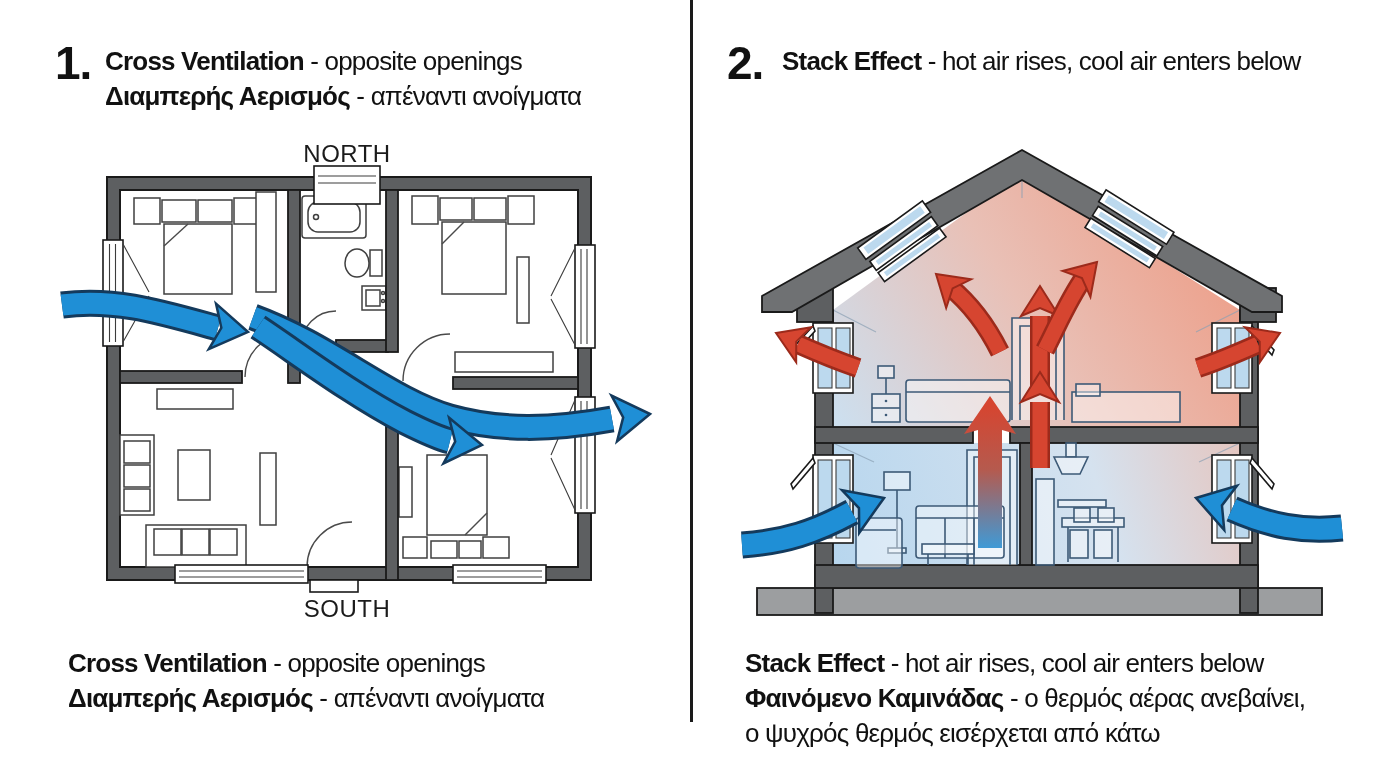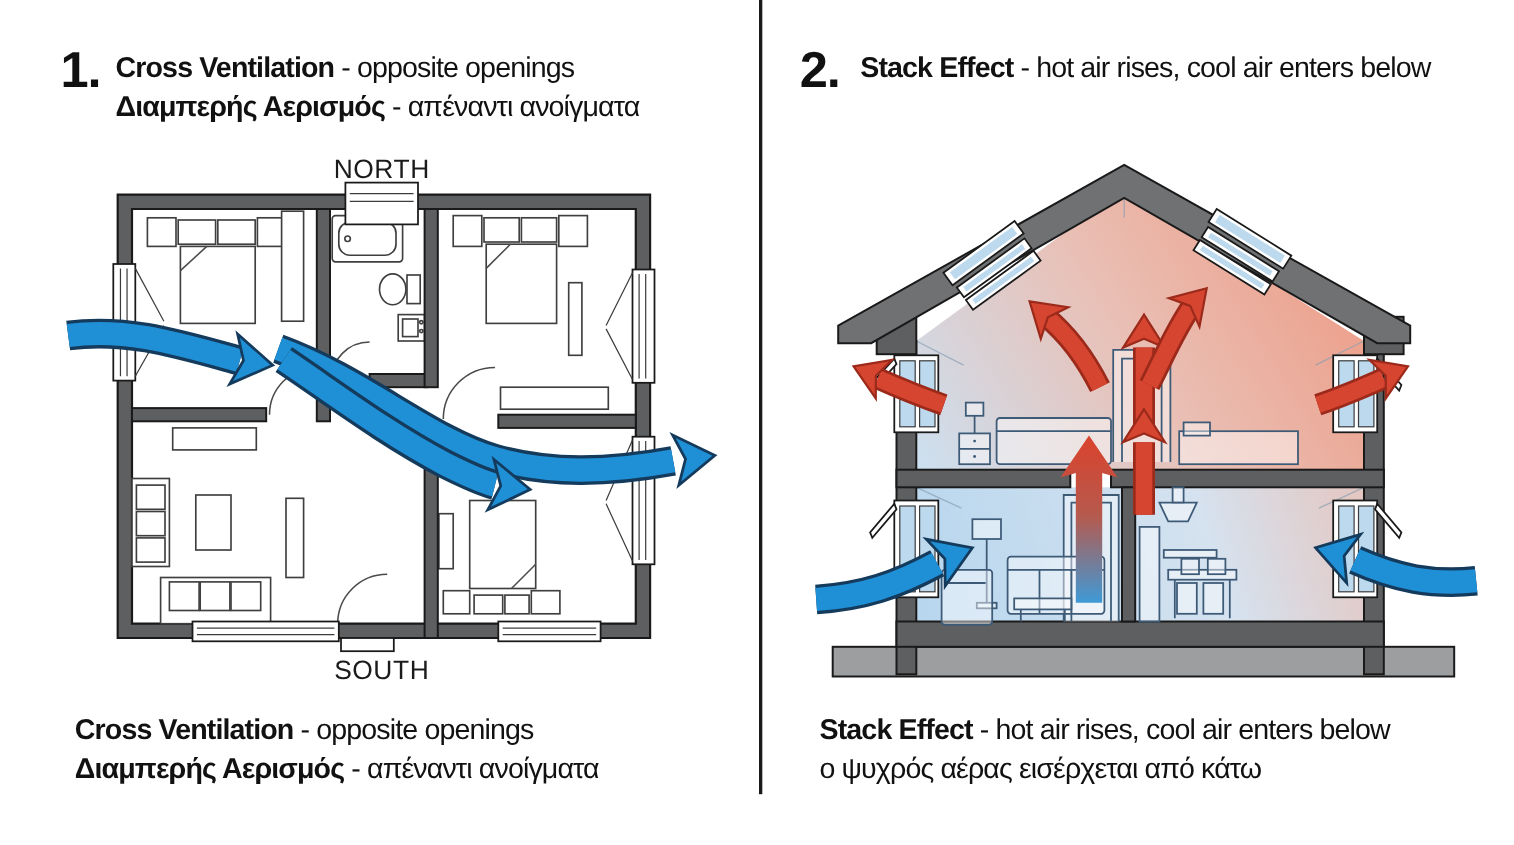--- a/index.html
+++ b/index.html
@@ -327,6 +327,7 @@
 
   <div class="cap-text" style="left:52px;top:646px;width:620px">
     <div><span class="term">Stack Effect</span><span> - hot air rises, cool air enters below</span></div>
+    <div><span class="term">Φαινόμενο Καμινάδας</span><span> - ο θερμός αέρας ανεβαίνει,</span></div>
     <div><span>ο ψυχρός αέρας εισέρχεται από κάτω</span></div>
   </div>
 </div>

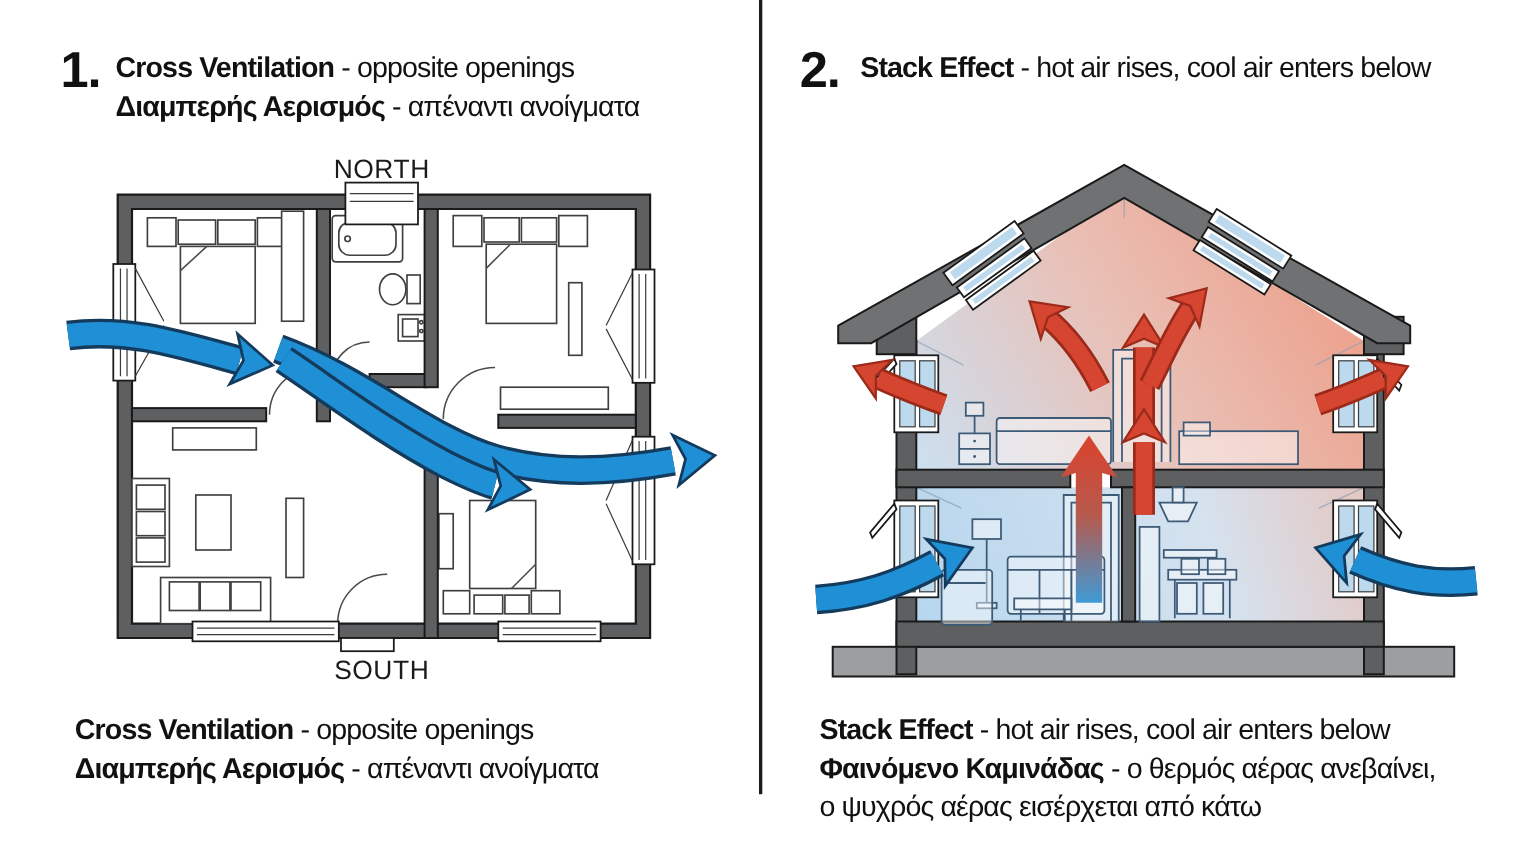--- a/index.html
+++ b/index.html
@@ -328,7 +328,7 @@
   <div class="cap-text" style="left:52px;top:646px;width:620px">
     <div><span class="term">Stack Effect</span><span> - hot air rises, cool air enters below</span></div>
     <div><span class="term">Φαινόμενο Καμινάδας</span><span> - ο θερμός αέρας ανεβαίνει,</span></div>
-    <div><span>ο ψυχρός αέρας εισέρχεται από κάτω</span></div>
+    <div><span>ο ψυχρός θερμός εισέρχεται από κάτω</span></div>
   </div>
 </div>
 

